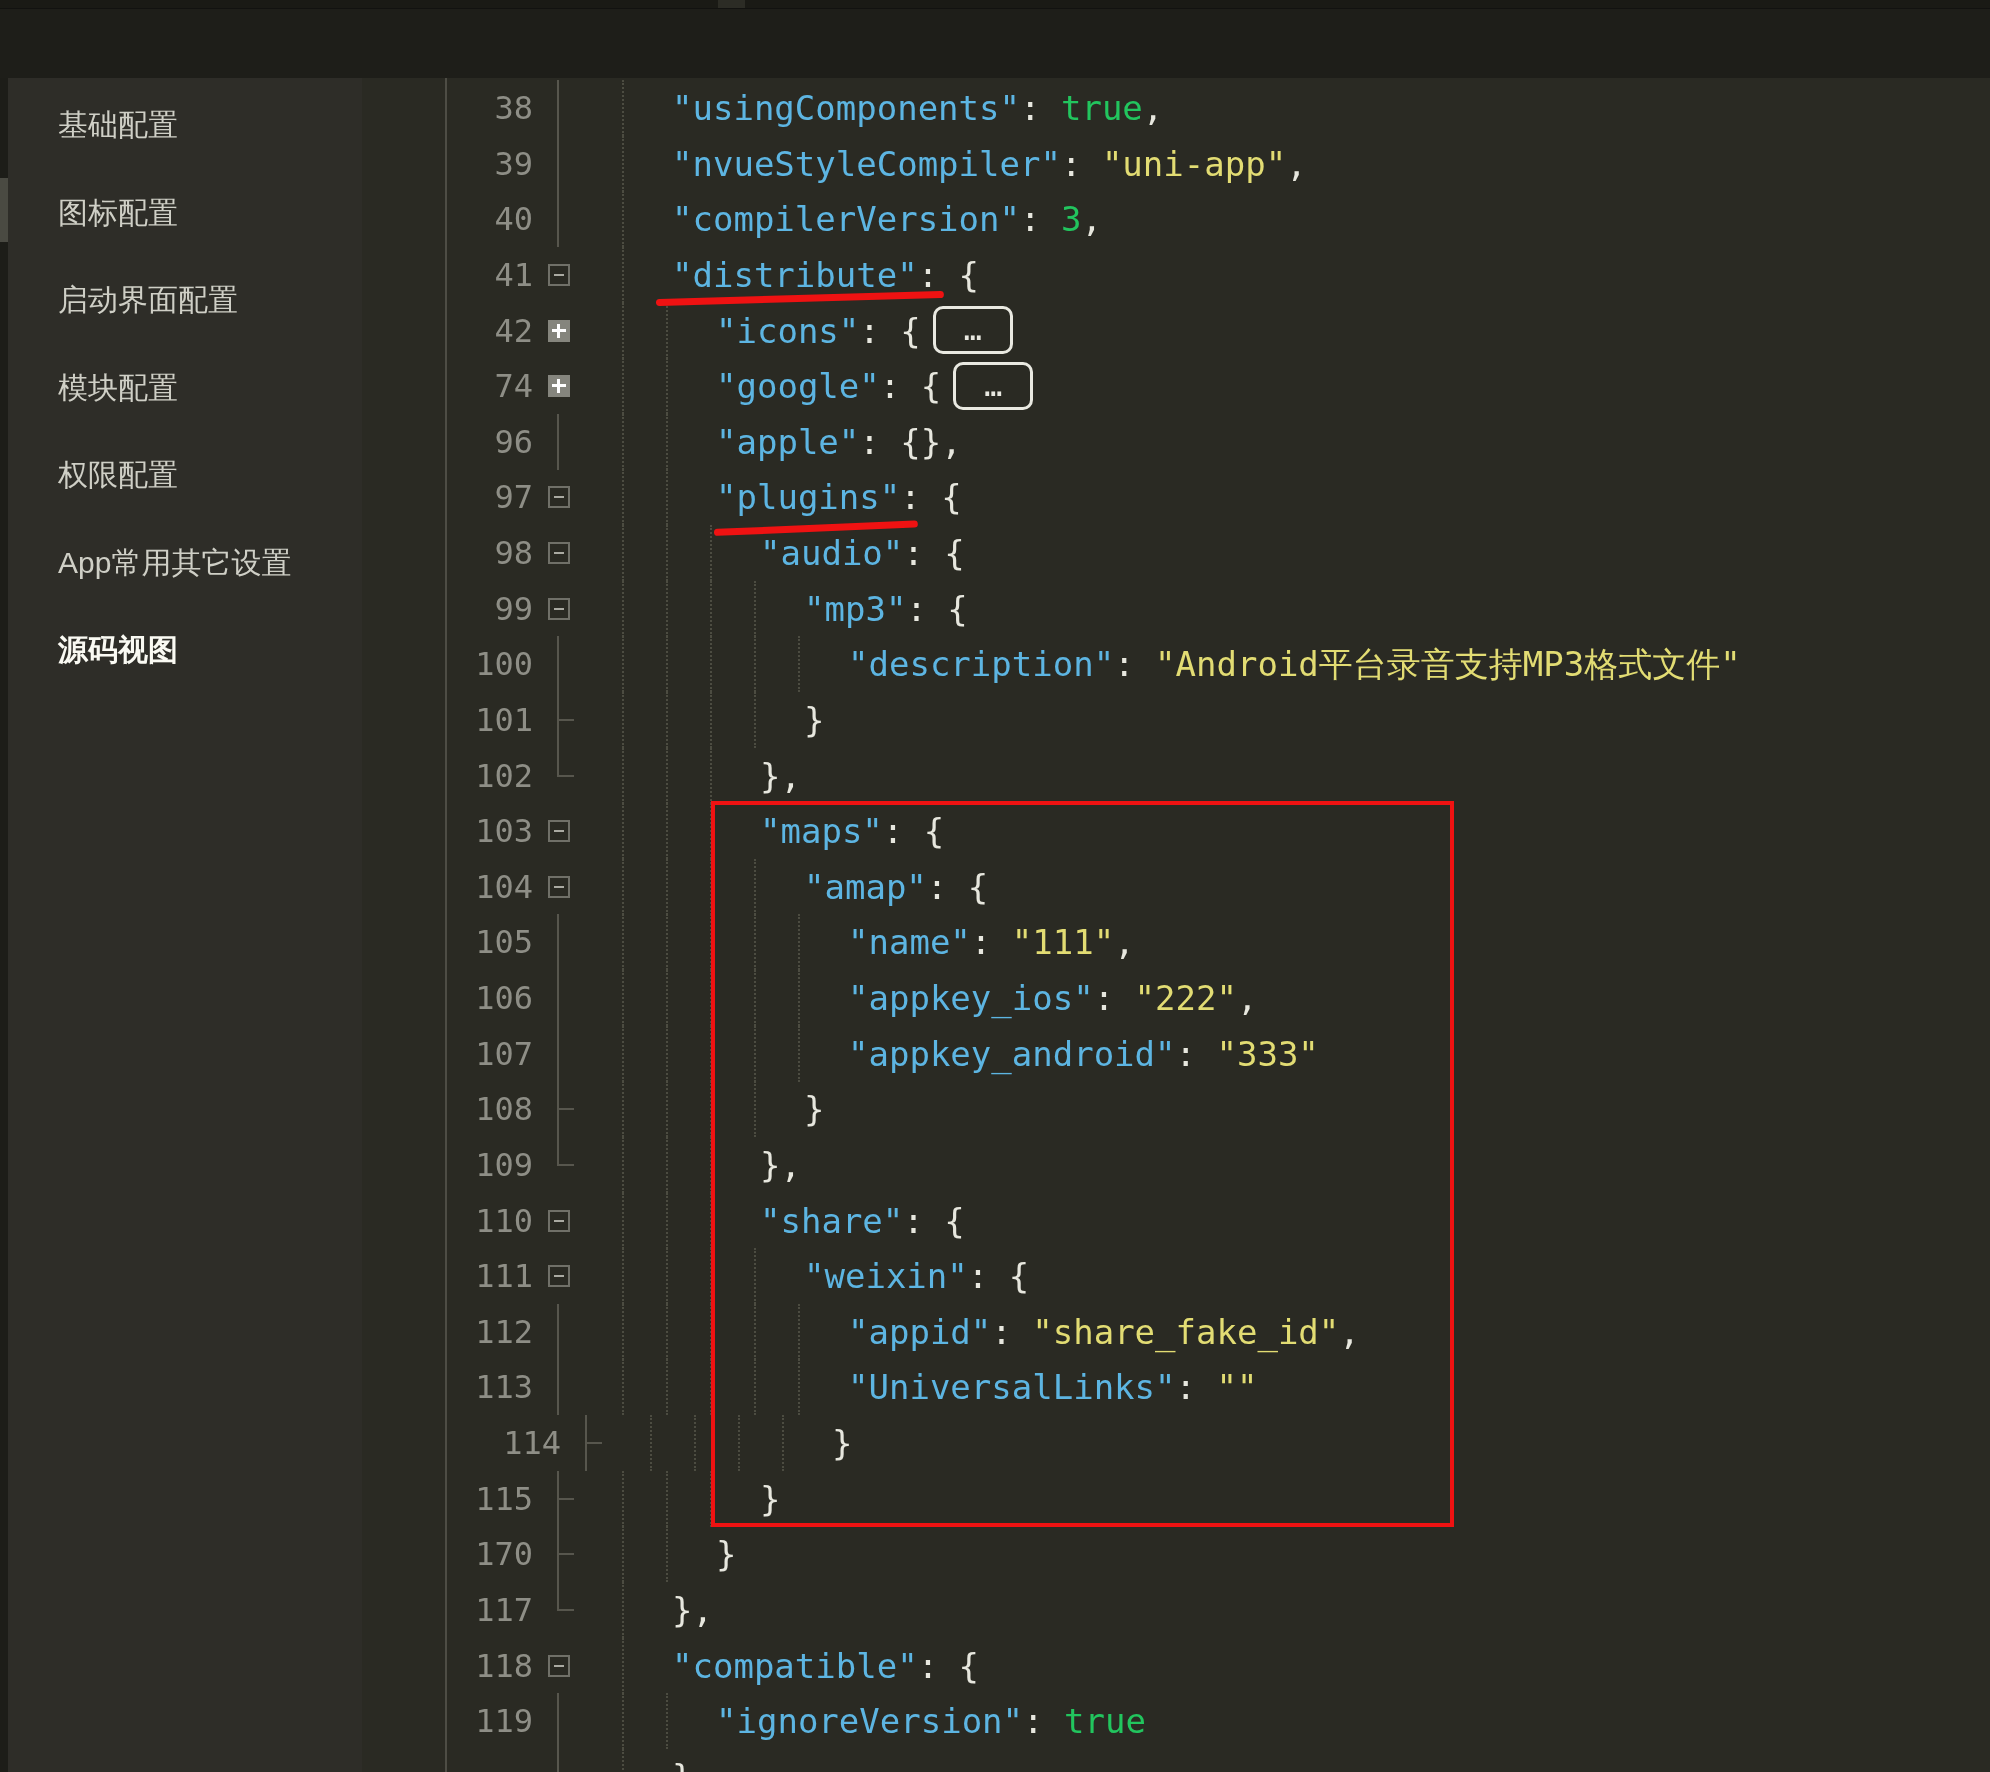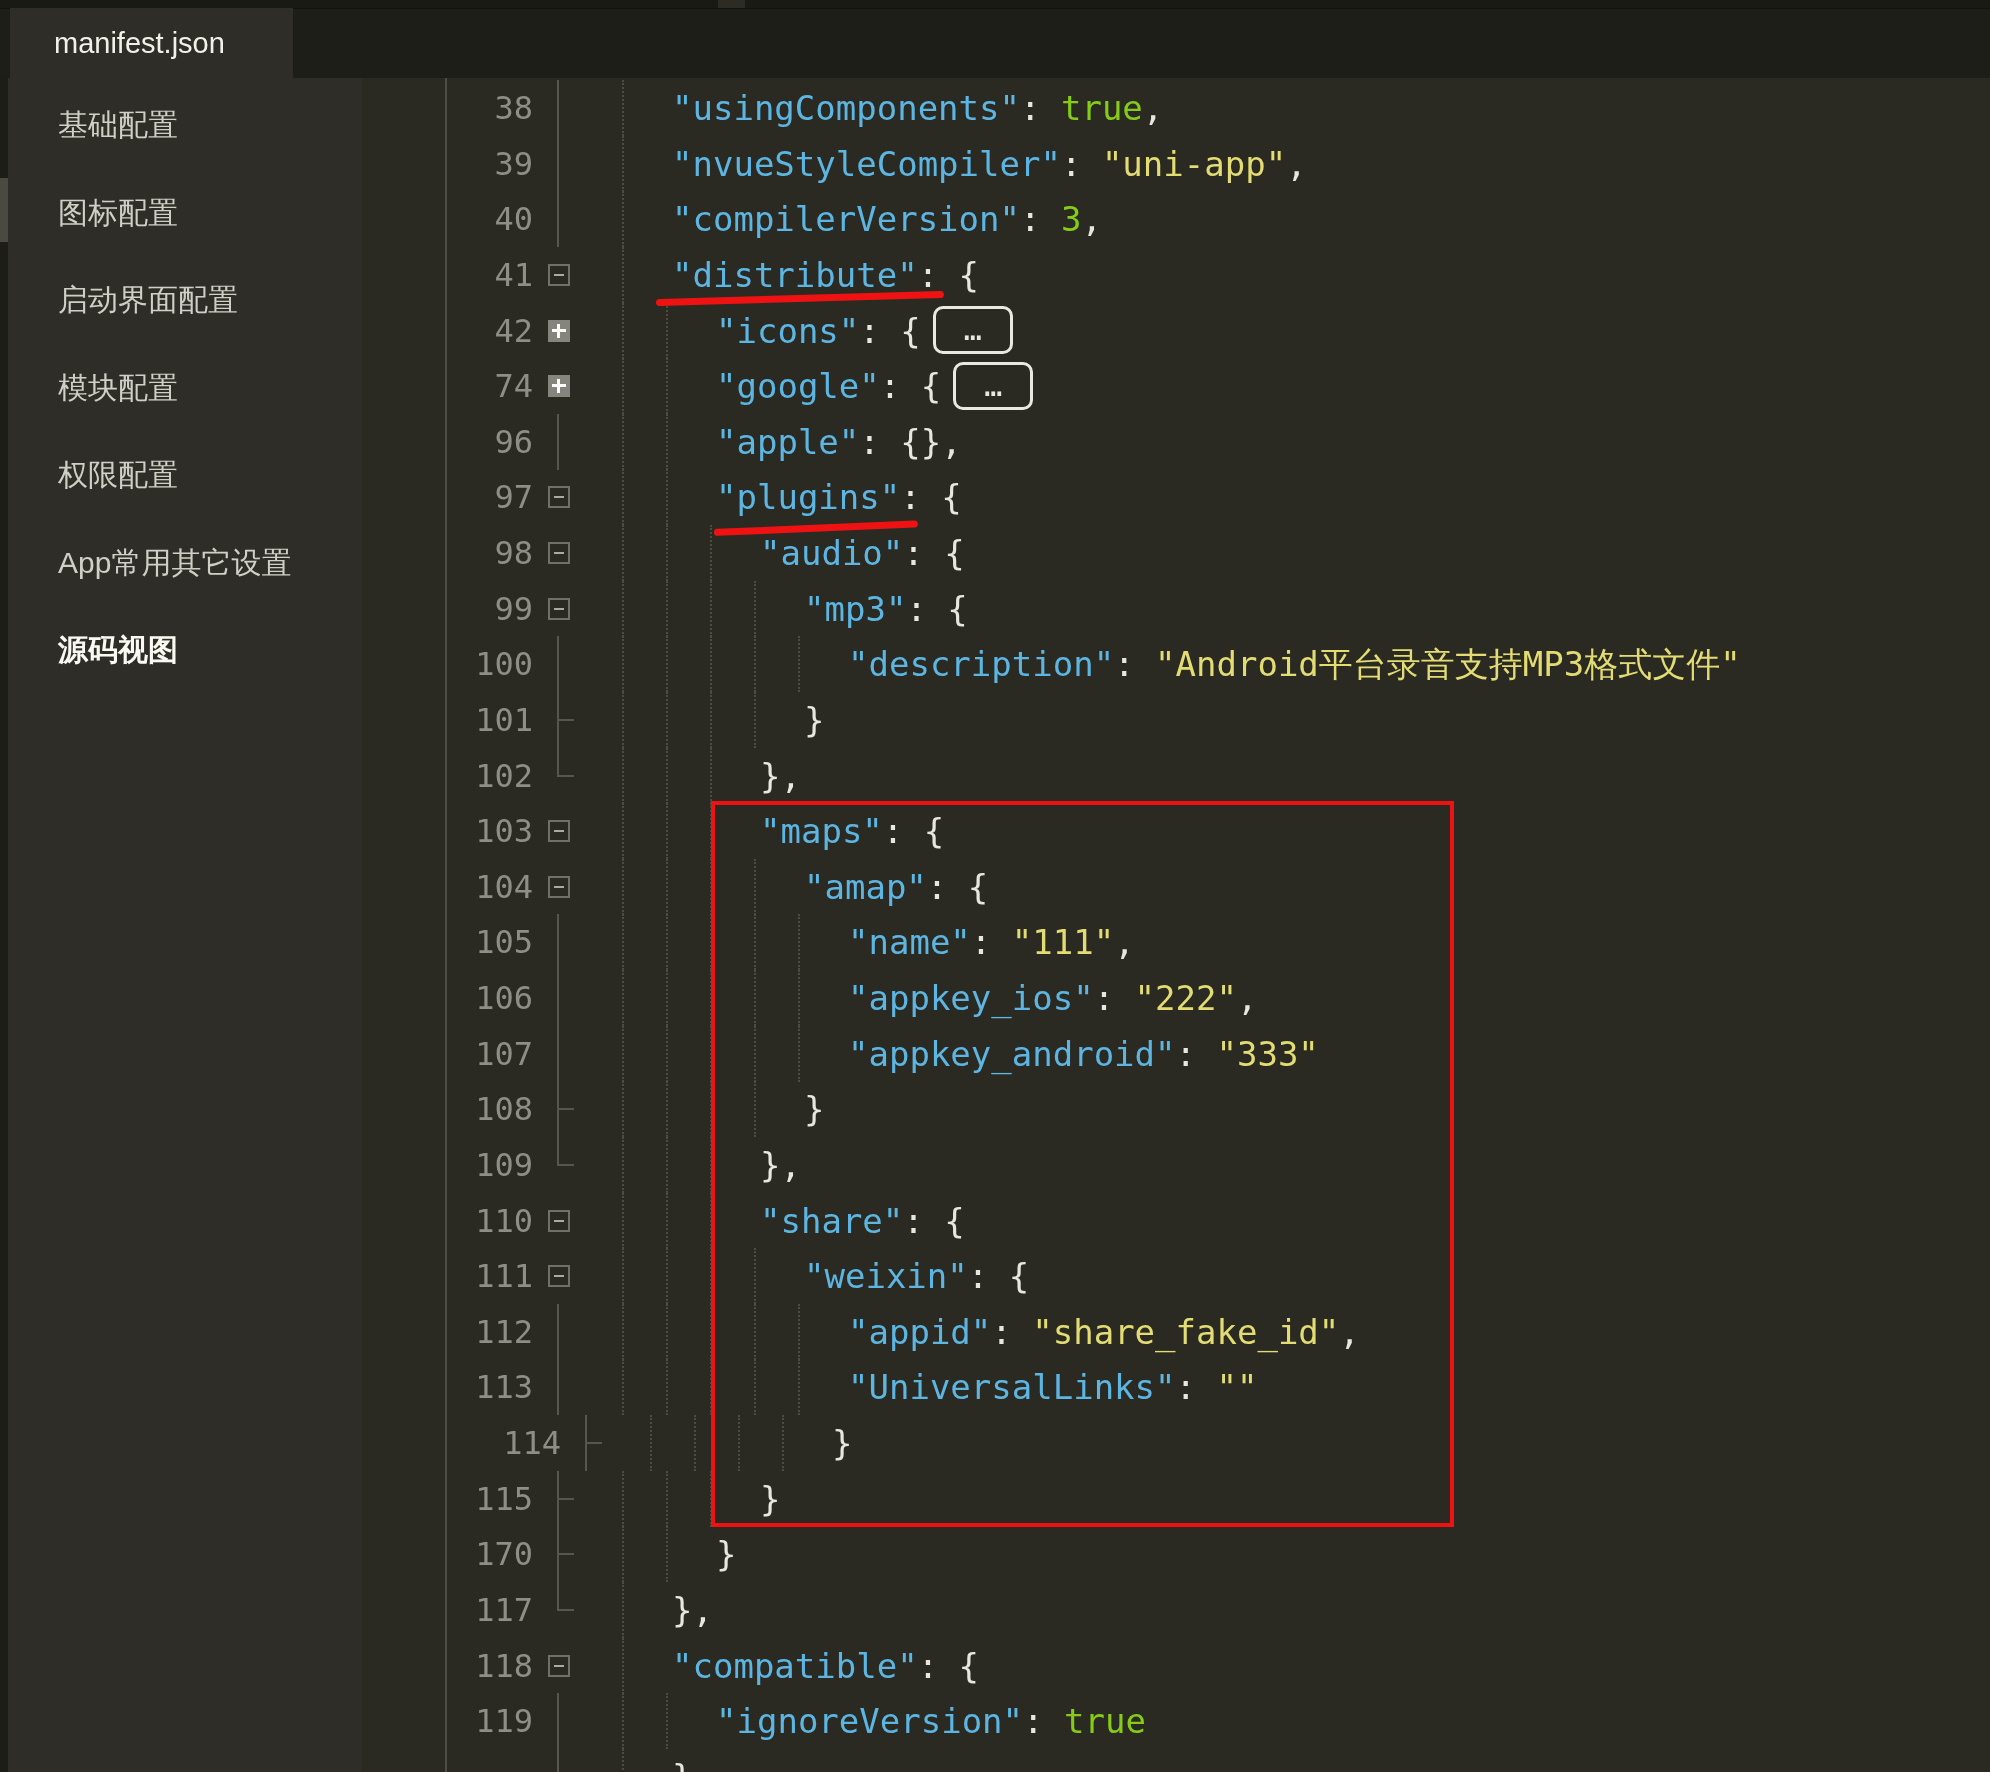--- a/index.html
+++ b/index.html
@@ -75,9 +75,6 @@
 <div class="topbar">
   <div class="topstrip">
     <div class="topstrip-notch"></div>
-  </div>
-  <div class="tab">
-    <span>manifest.json</span>
   </div>
 </div>
 

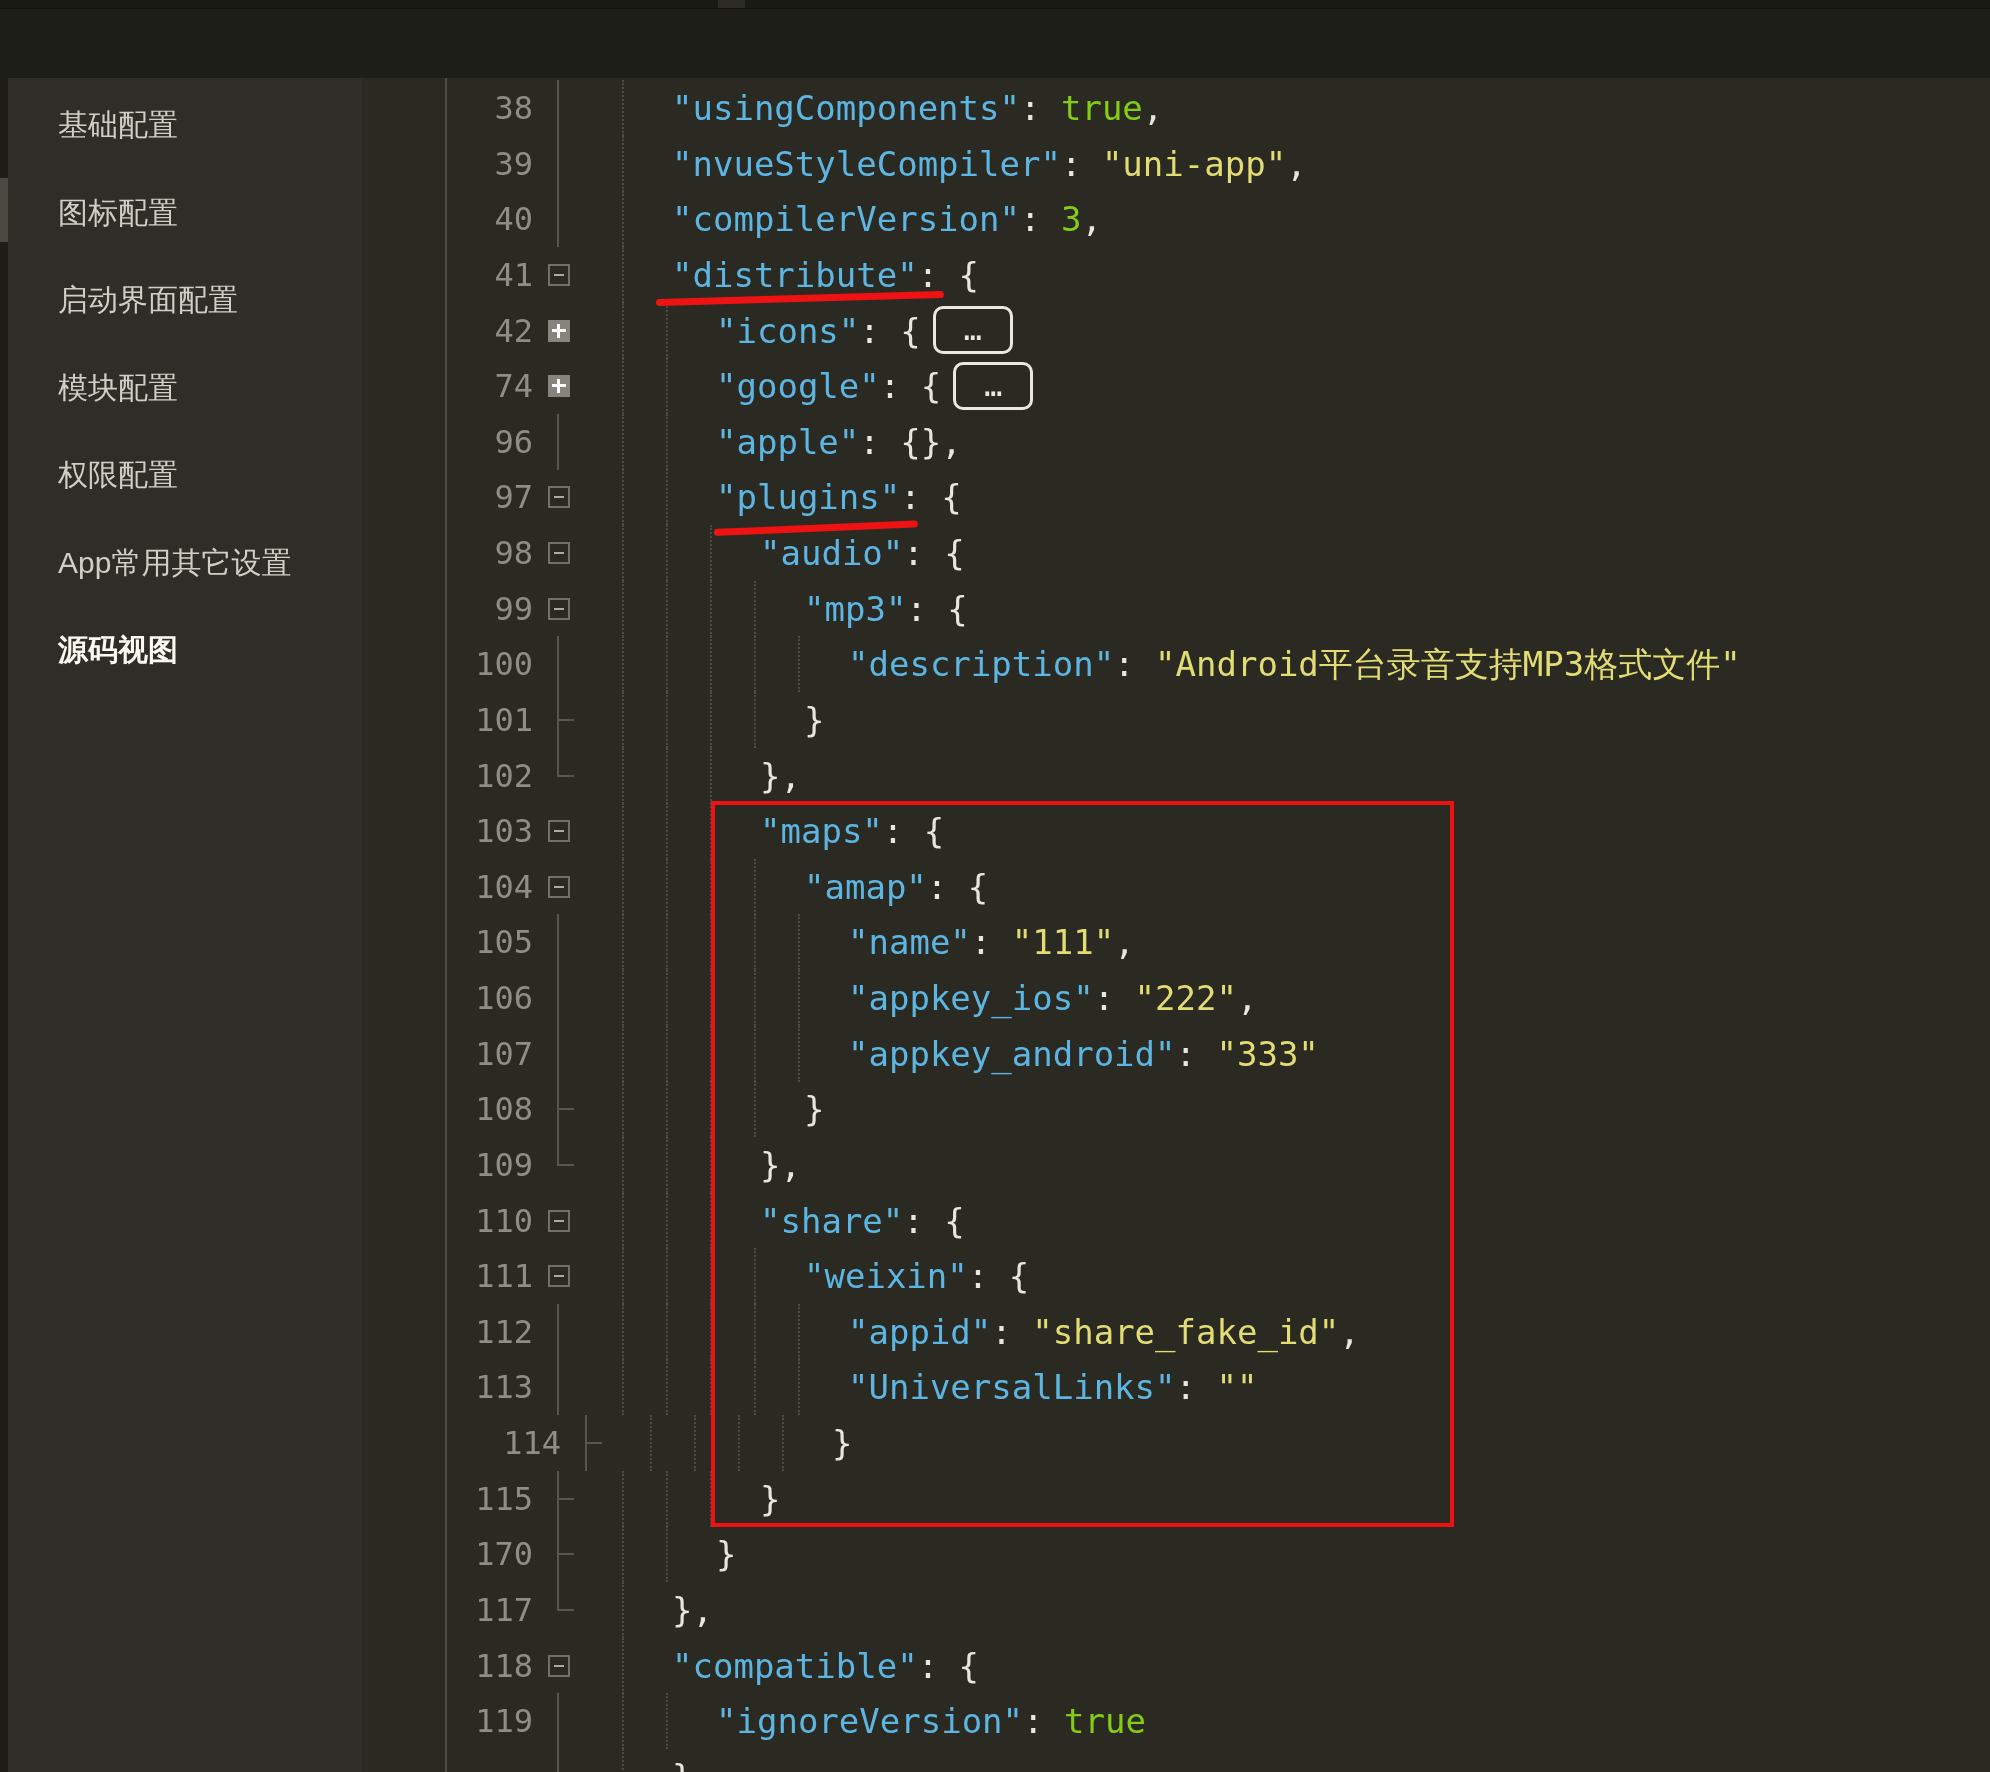--- a/index.html
+++ b/index.html
@@ -55,7 +55,7 @@
   }
   .t-key{color:#5db5e2;}
   .t-str{color:#e2dc73;}
-  .t-kw{color:#84cc16;}
+  .t-kw{color:#22c55e;}
   .t-punc{color:#e7e7de;}
   .ellipsis-box{
     display:inline-flex;align-items:center;justify-content:center;

